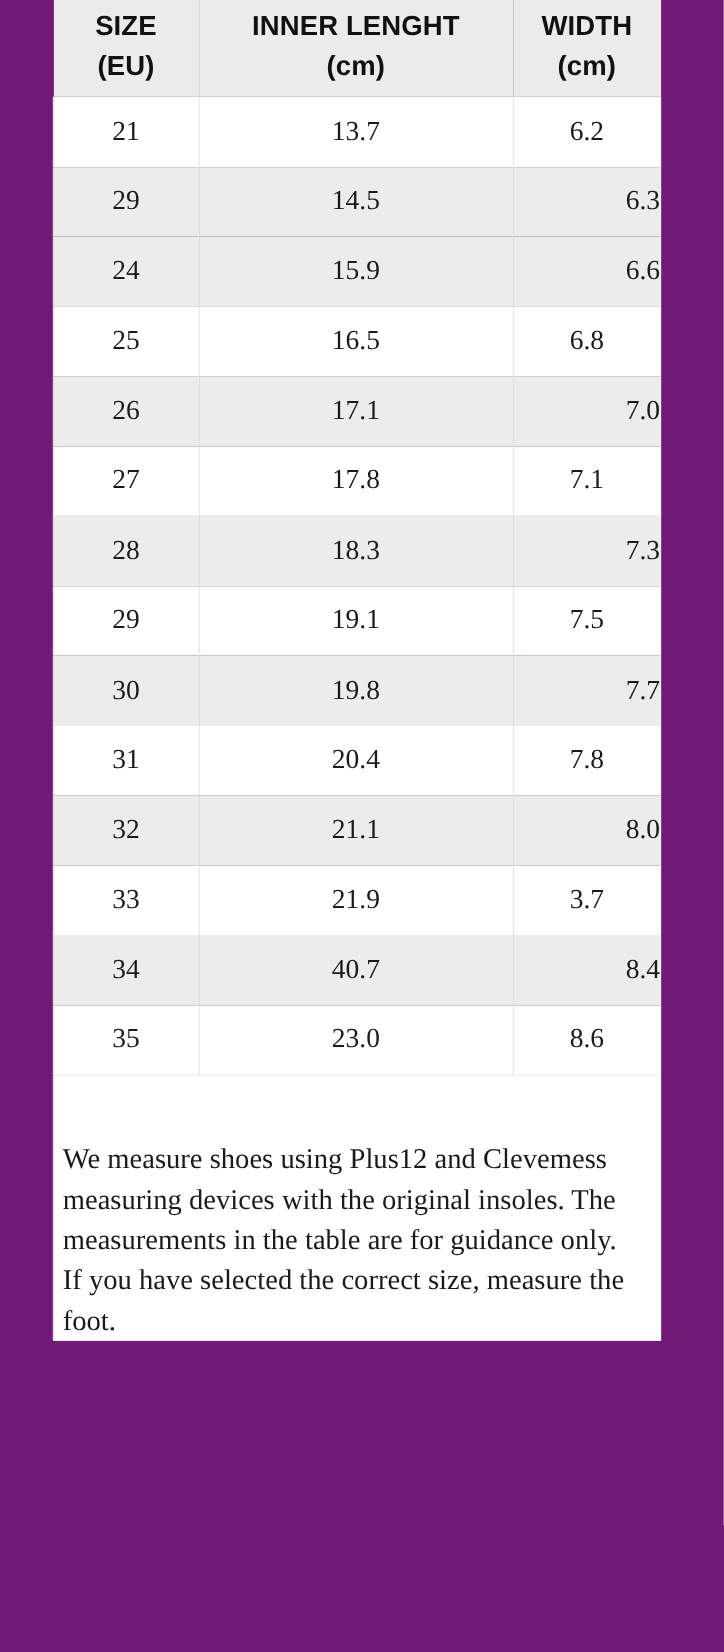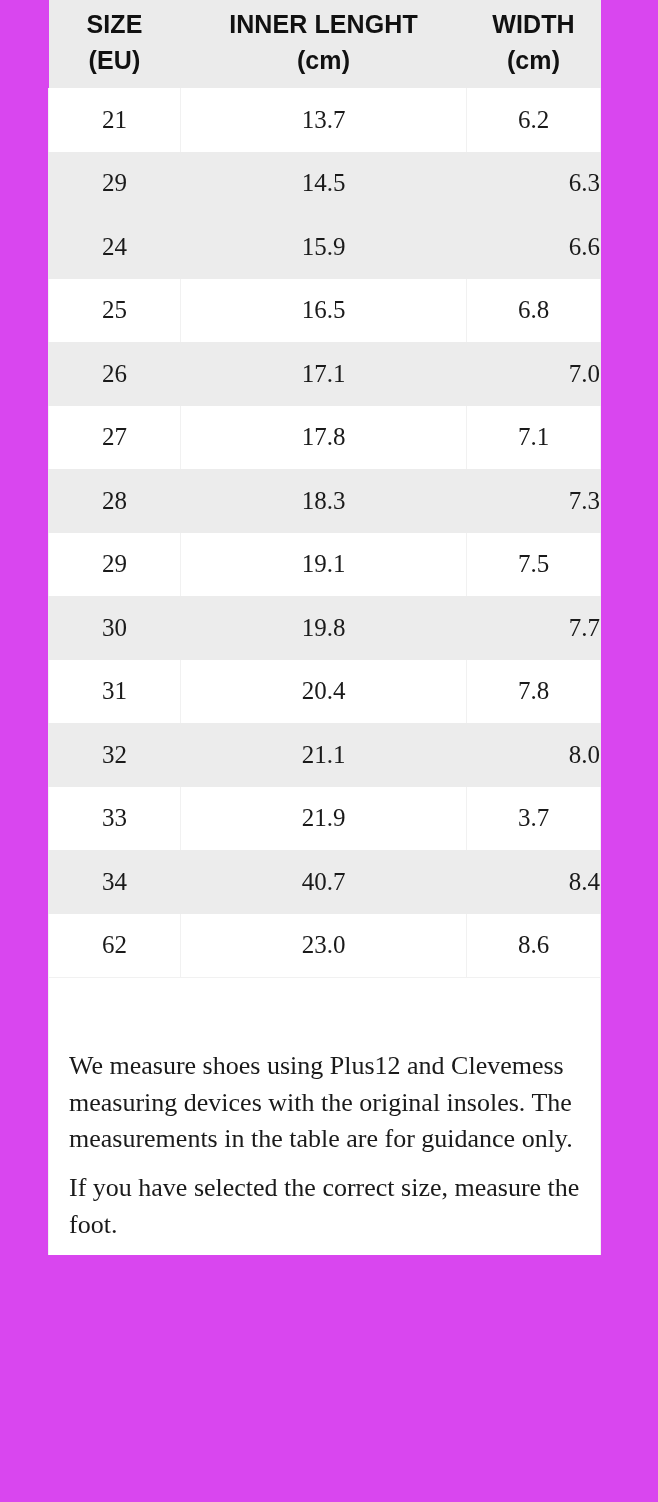--- a/index.html
+++ b/index.html
@@ -19,7 +19,7 @@
     position: relative;
     width: 658px;
     height: 1502px;
-    background: #d946ef;
+    background: #701a75;
   }
 
   .size-table {

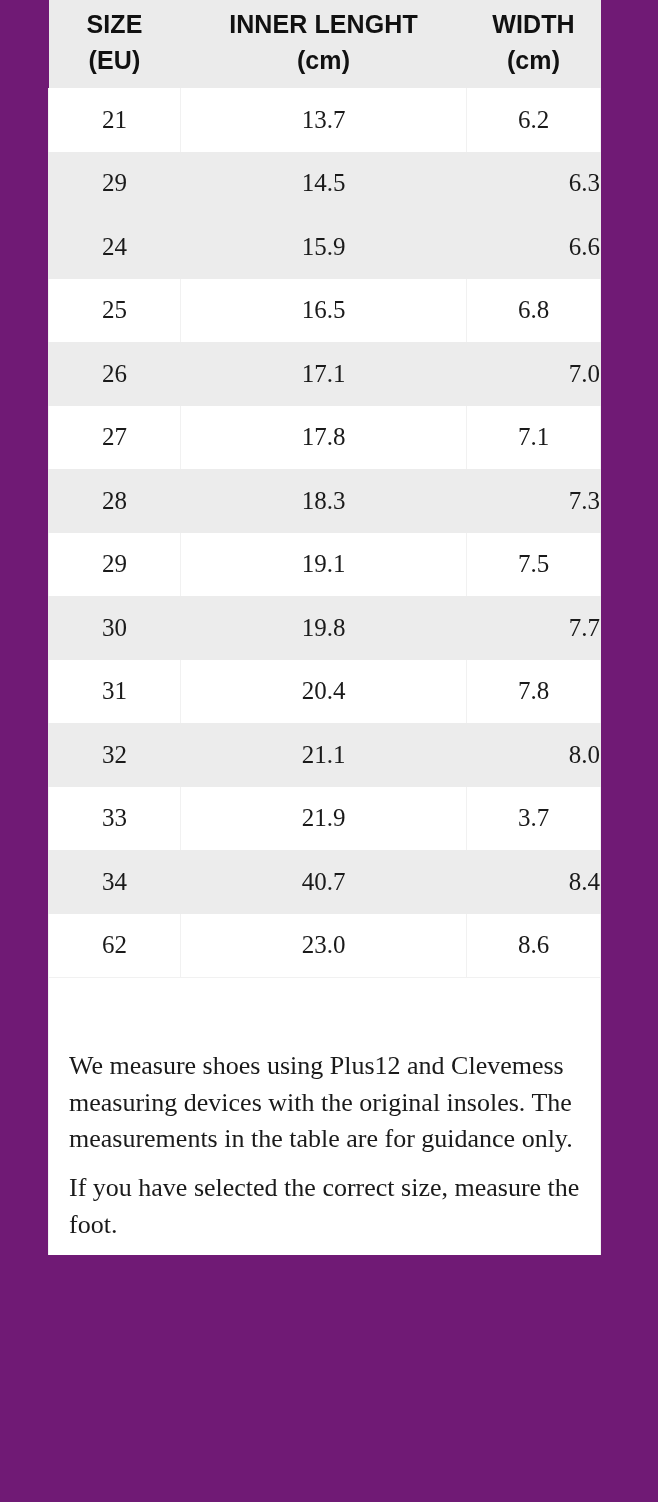--- a/index.html
+++ b/index.html
@@ -192,7 +192,7 @@
         <td>8.4</td>
       </tr>
       <tr>
-        <td>62</td>
+        <td>35</td>
         <td>23.0</td>
         <td>8.6</td>
       </tr>

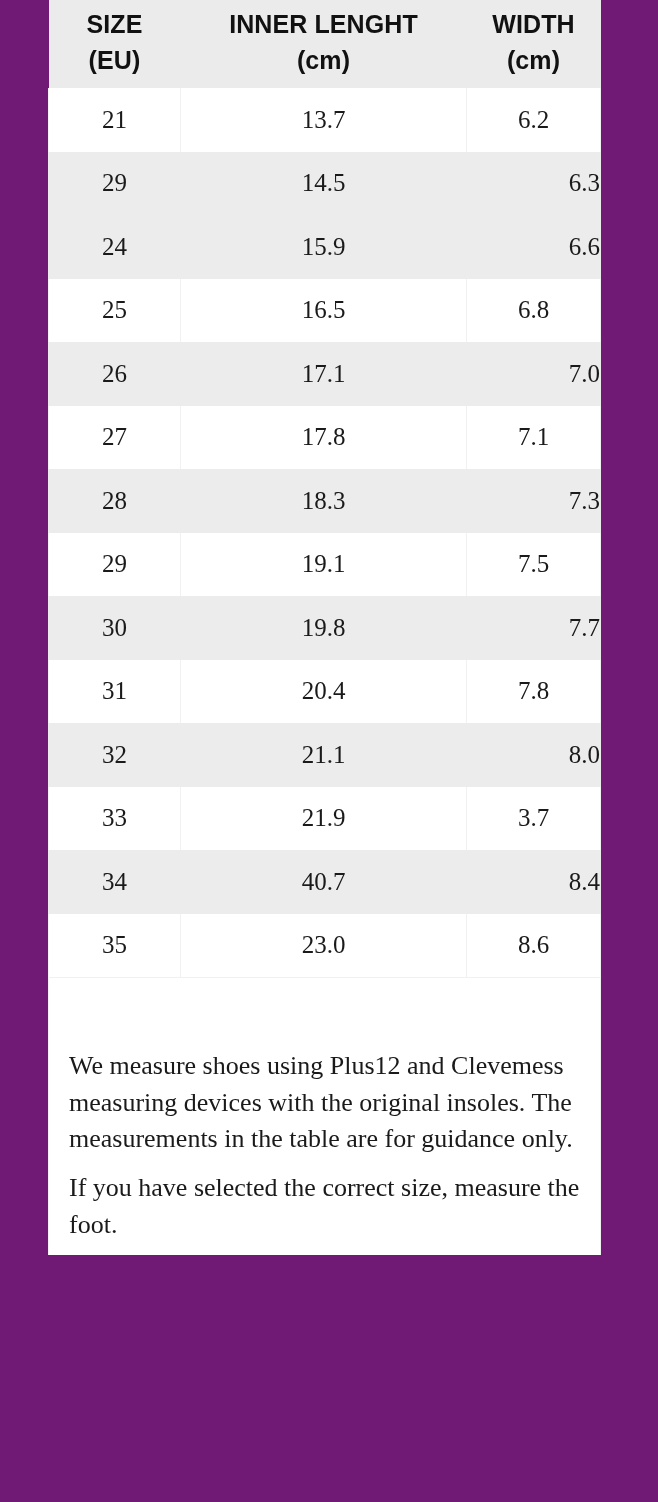--- a/index.html
+++ b/index.html
@@ -92,7 +92,7 @@
     font-size: 26px;
     line-height: 1.41;
     color: #1a1a1a;
-    margin: 12px;
+    margin: 0;
   }
   .note-text + .note-text { margin-top: 0; }
 </style>

